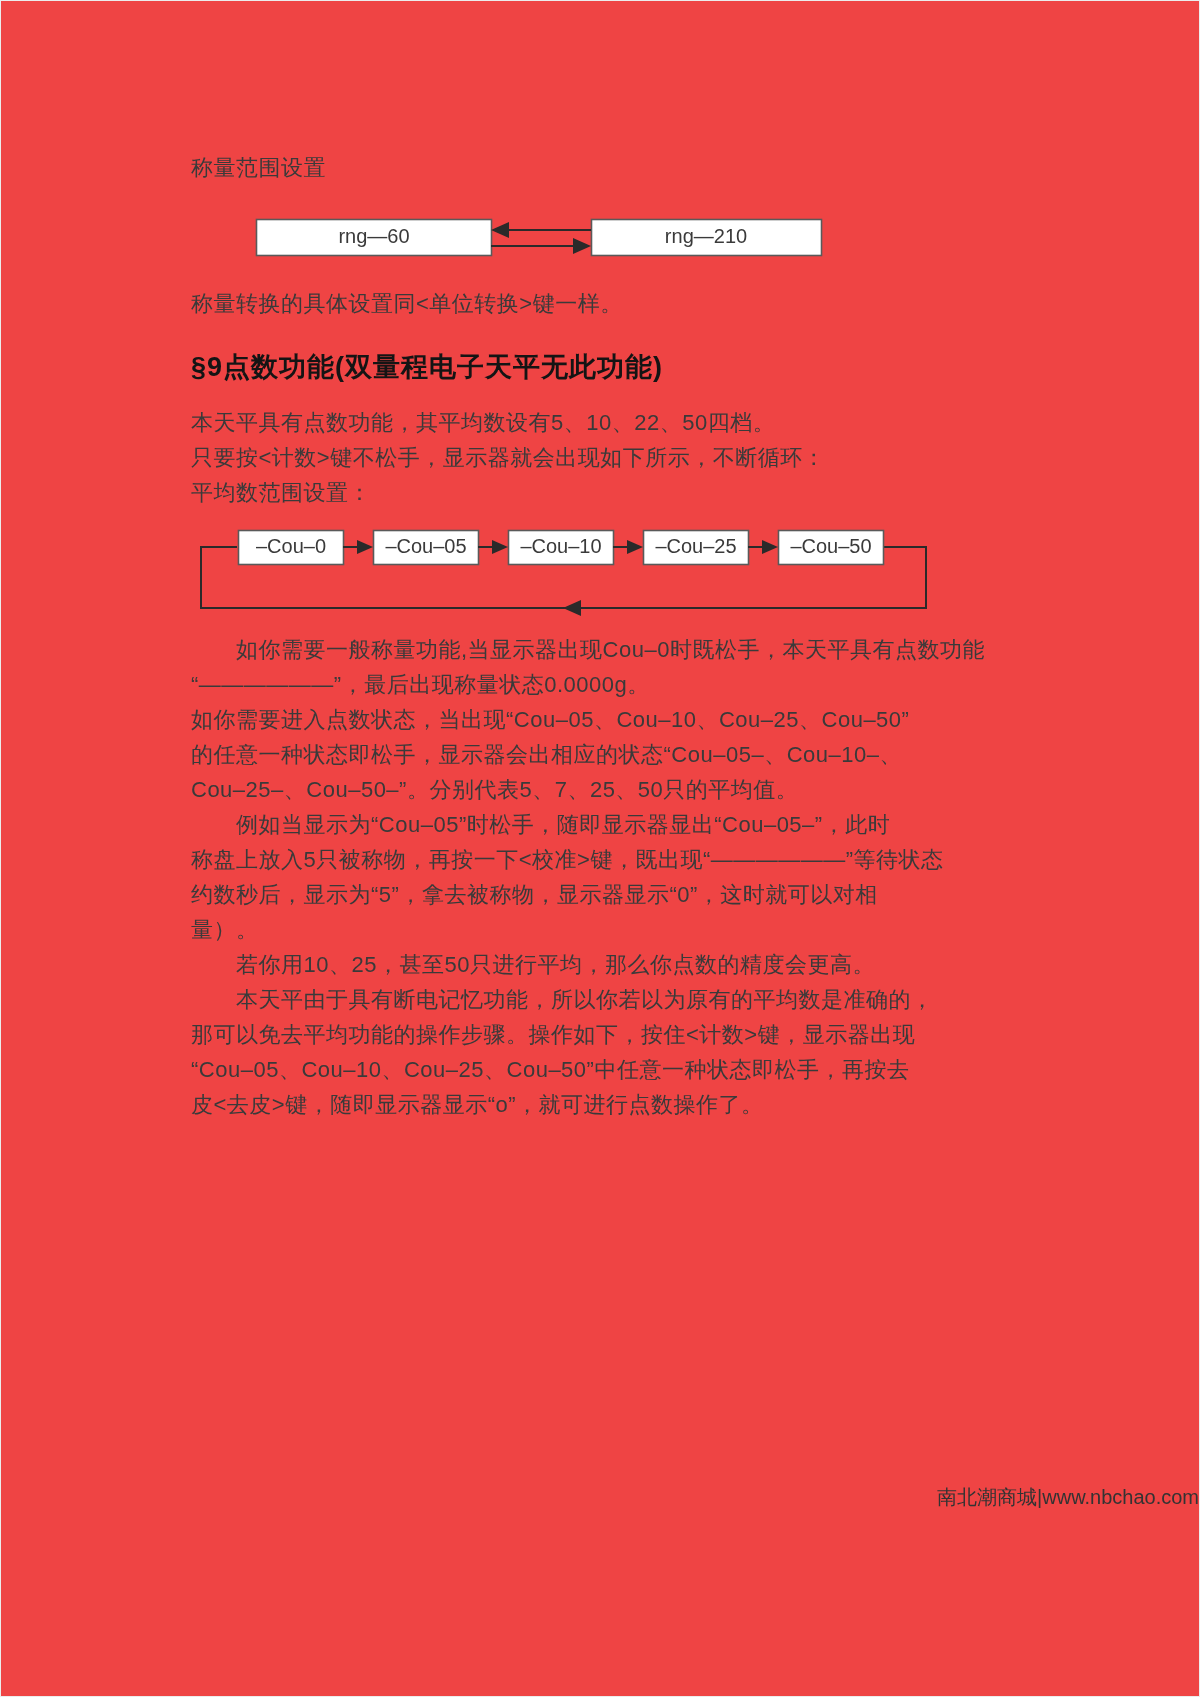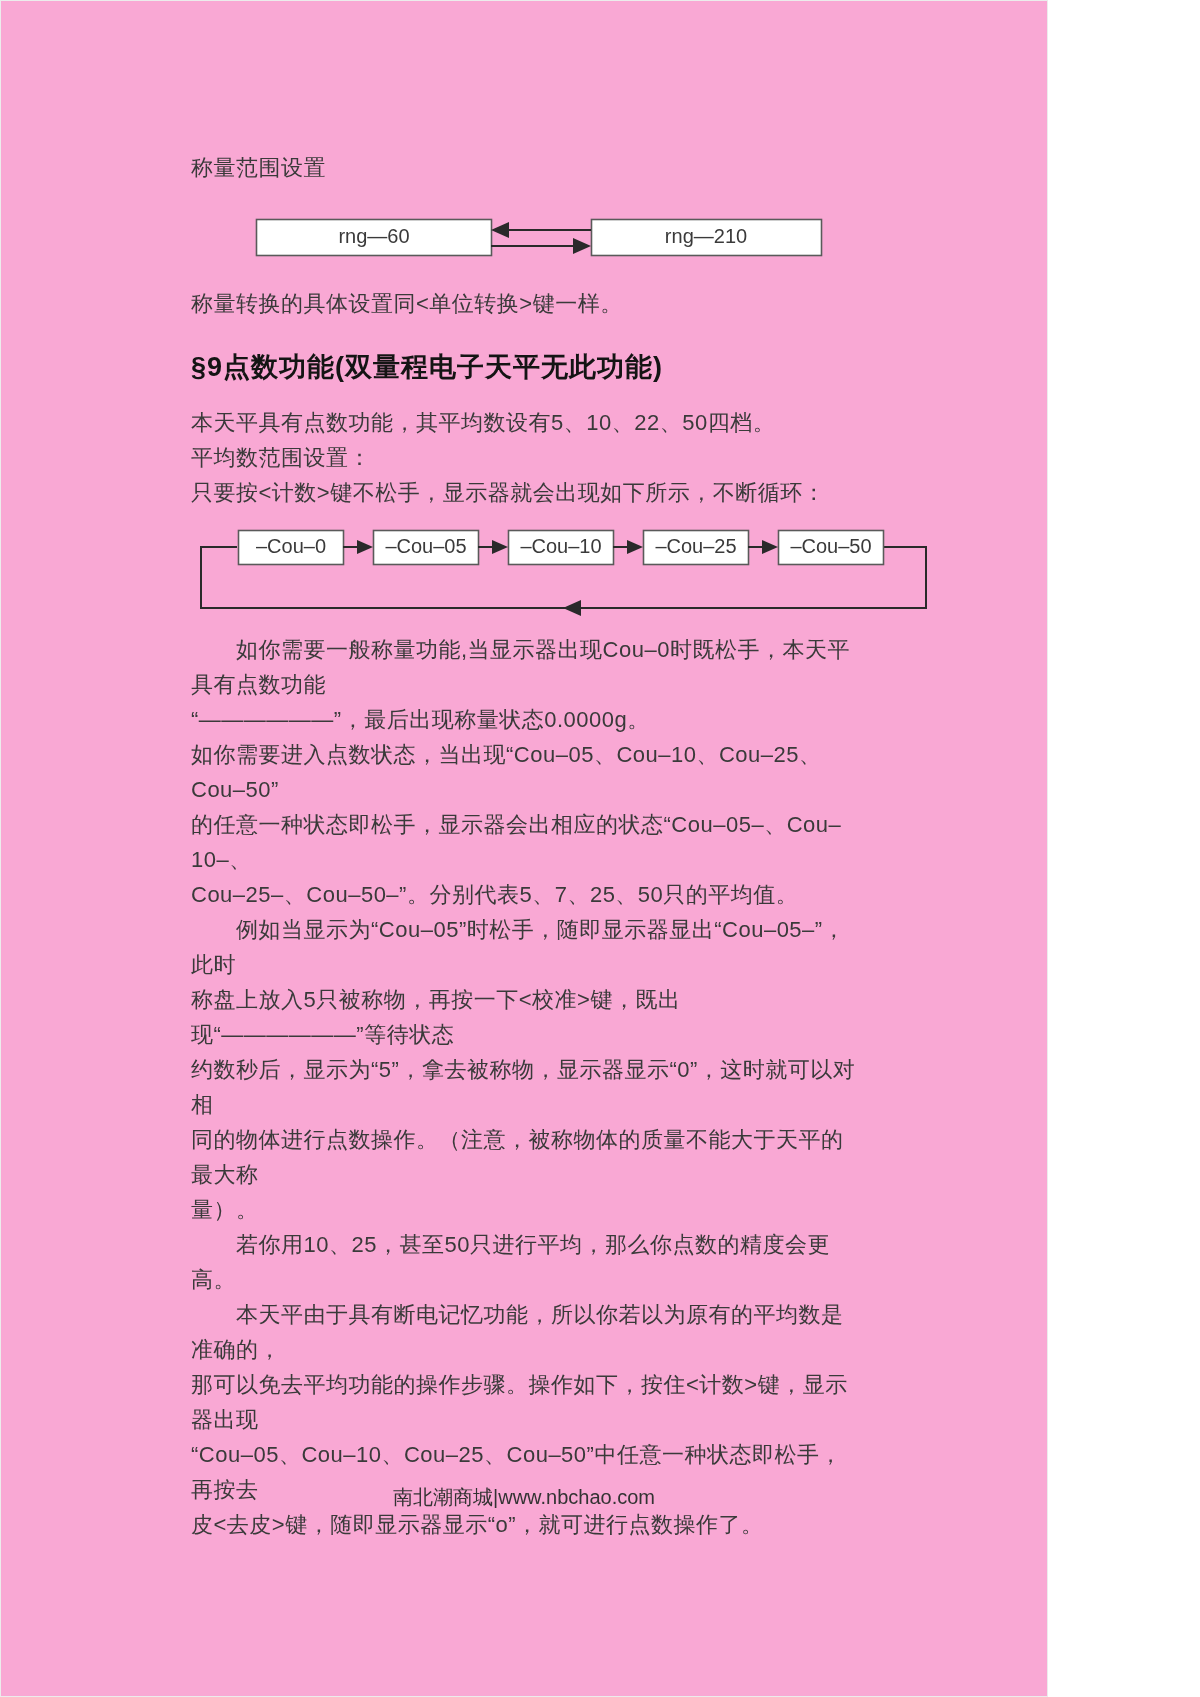--- a/index.html
+++ b/index.html
@@ -12,8 +12,8 @@
     overflow: hidden;
   }
   .page {
-    width: 1048px; height: 1697px;
-    background: #f9a8d4;
+    width: 1200px; height: 1697px;
+    background: #ef4444;
     border: 1px solid #ececec;
     position: relative;
   }

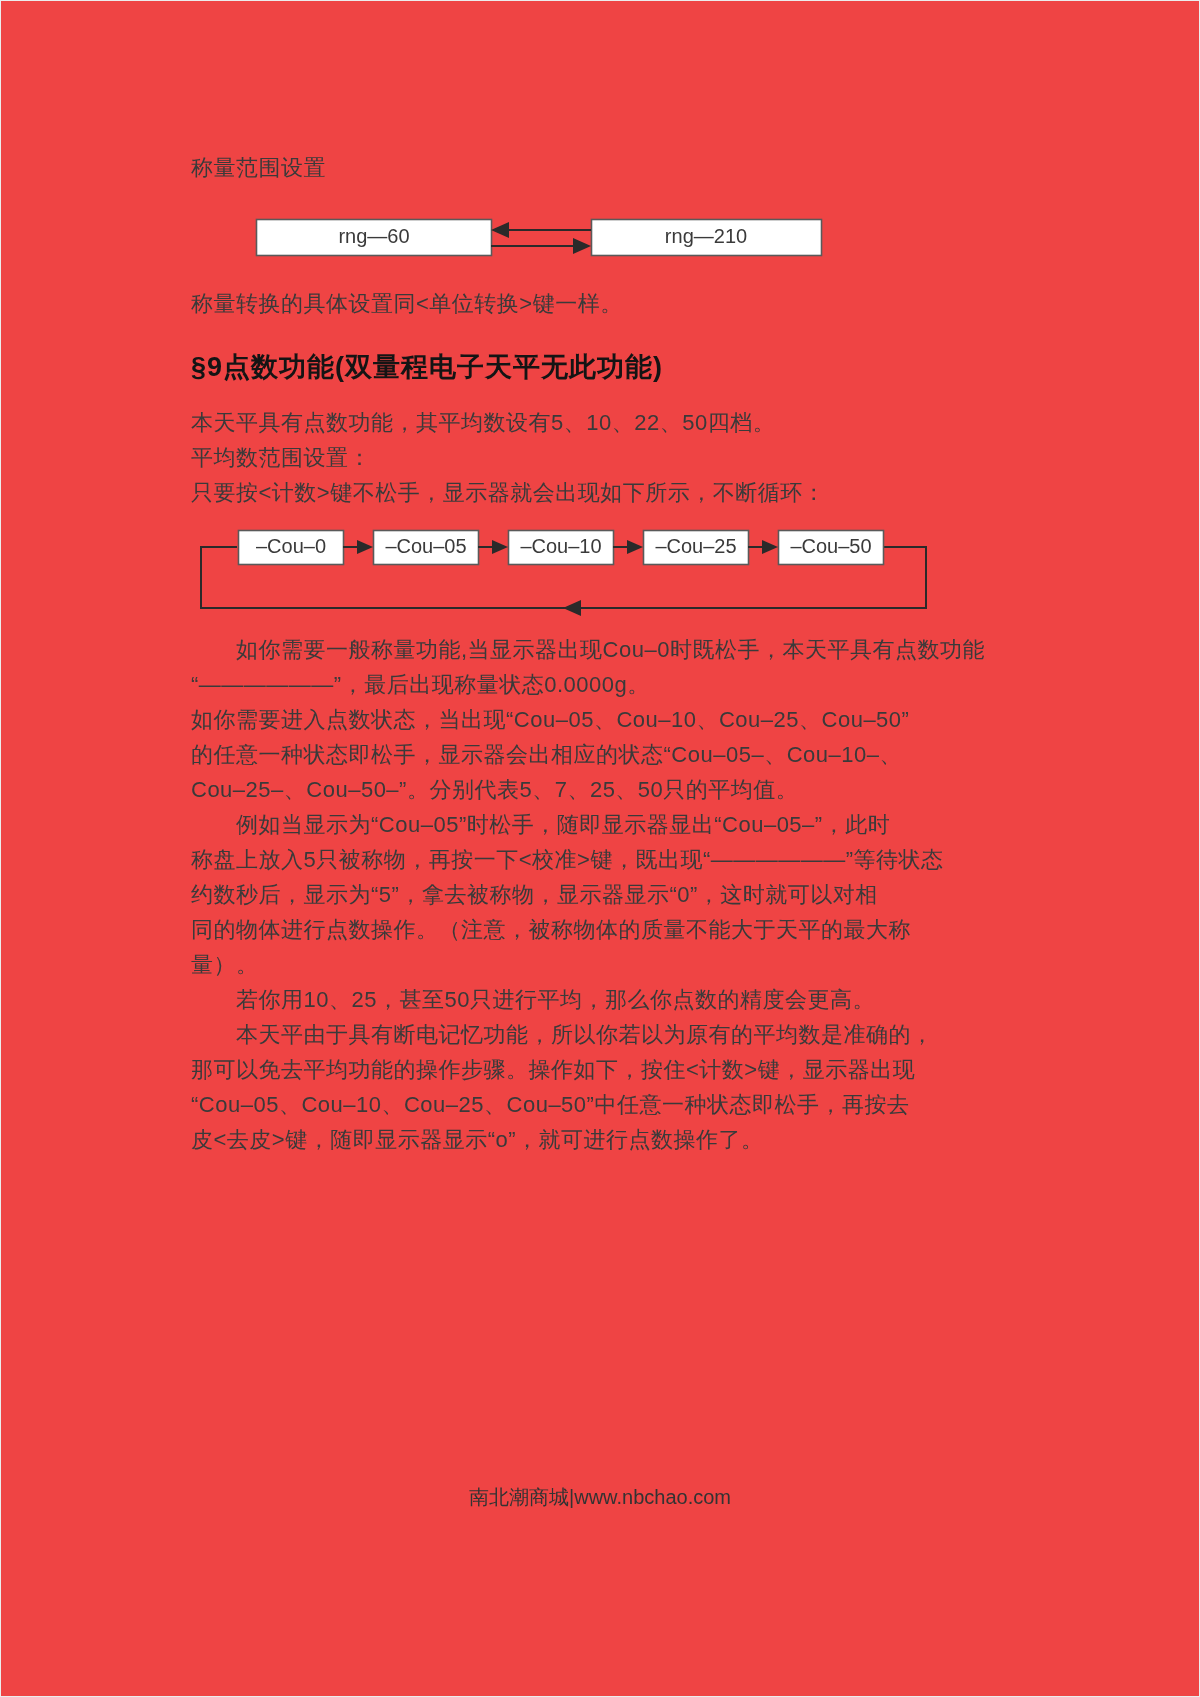--- a/index.html
+++ b/index.html
@@ -69,8 +69,8 @@
     <div class="heading">§9点数功能(双量程电子天平无此功能)</div>
 
     <div class="intro-line">本天平具有点数功能，其平均数设有5、10、22、50四档。</div>
+    <div class="intro-line">只要按&lt;计数&gt;键不松手，显示器就会出现如下所示，不断循环：</div>
     <div class="intro-line">平均数范围设置：</div>
-    <div class="intro-line">只要按&lt;计数&gt;键不松手，显示器就会出现如下所示，不断循环：</div>
 
     <div class="diagram2-wrap">
       <svg width="820" height="100" viewBox="0 0 820 100">

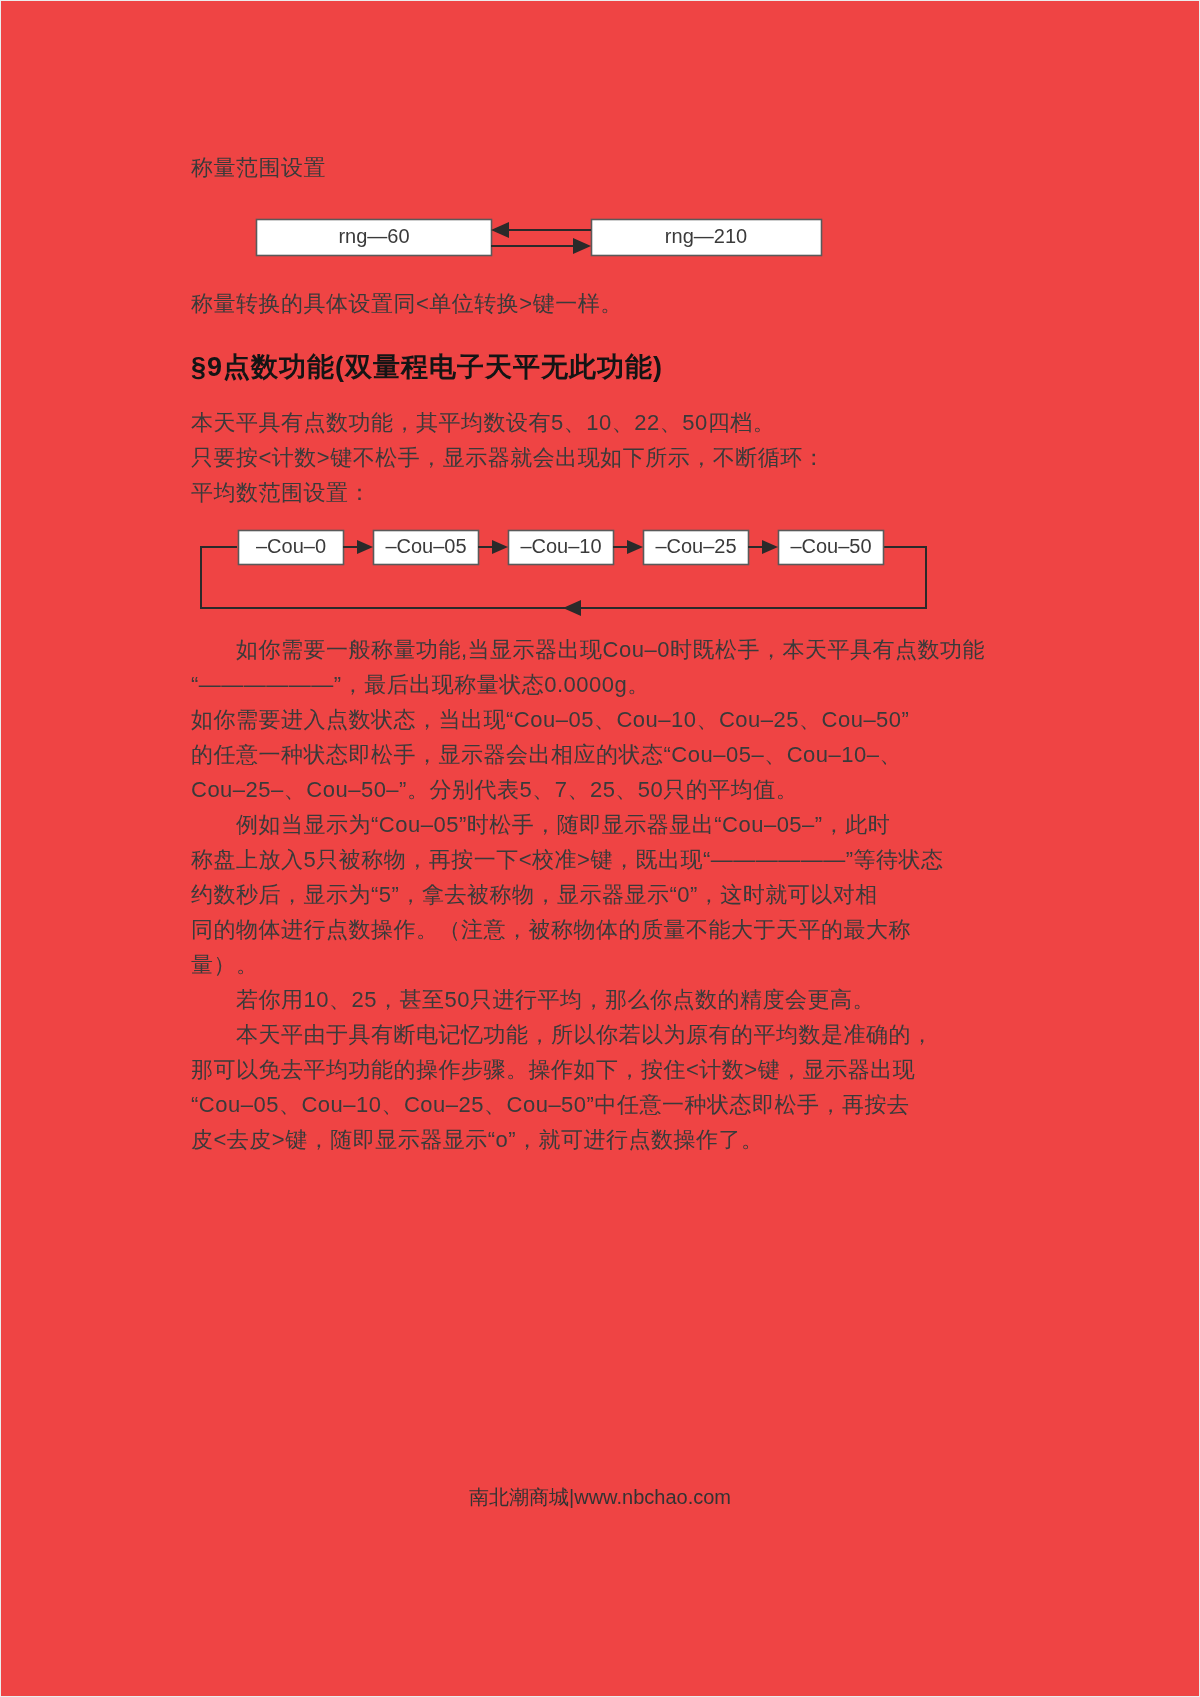--- a/index.html
+++ b/index.html
@@ -116,7 +116,6 @@
       <div class="body-line">　　例如当显示为“Cou–05”时松手，随即显示器显出“Cou–05–”，此时</div>
       <div class="body-line">称盘上放入5只被称物，再按一下&lt;校准&gt;键，既出现“——————”等待状态</div>
       <div class="body-line">约数秒后，显示为“5”，拿去被称物，显示器显示“0”，这时就可以对相</div>
-      <div class="body-line">同的物体进行点数操作。（注意，被称物体的质量不能大于天平的最大称</div>
       <div class="body-line">量）。</div>
       <div class="body-line">　　若你用10、25，甚至50只进行平均，那么你点数的精度会更高。</div>
       <div class="body-line">　　本天平由于具有断电记忆功能，所以你若以为原有的平均数是准确的，</div>

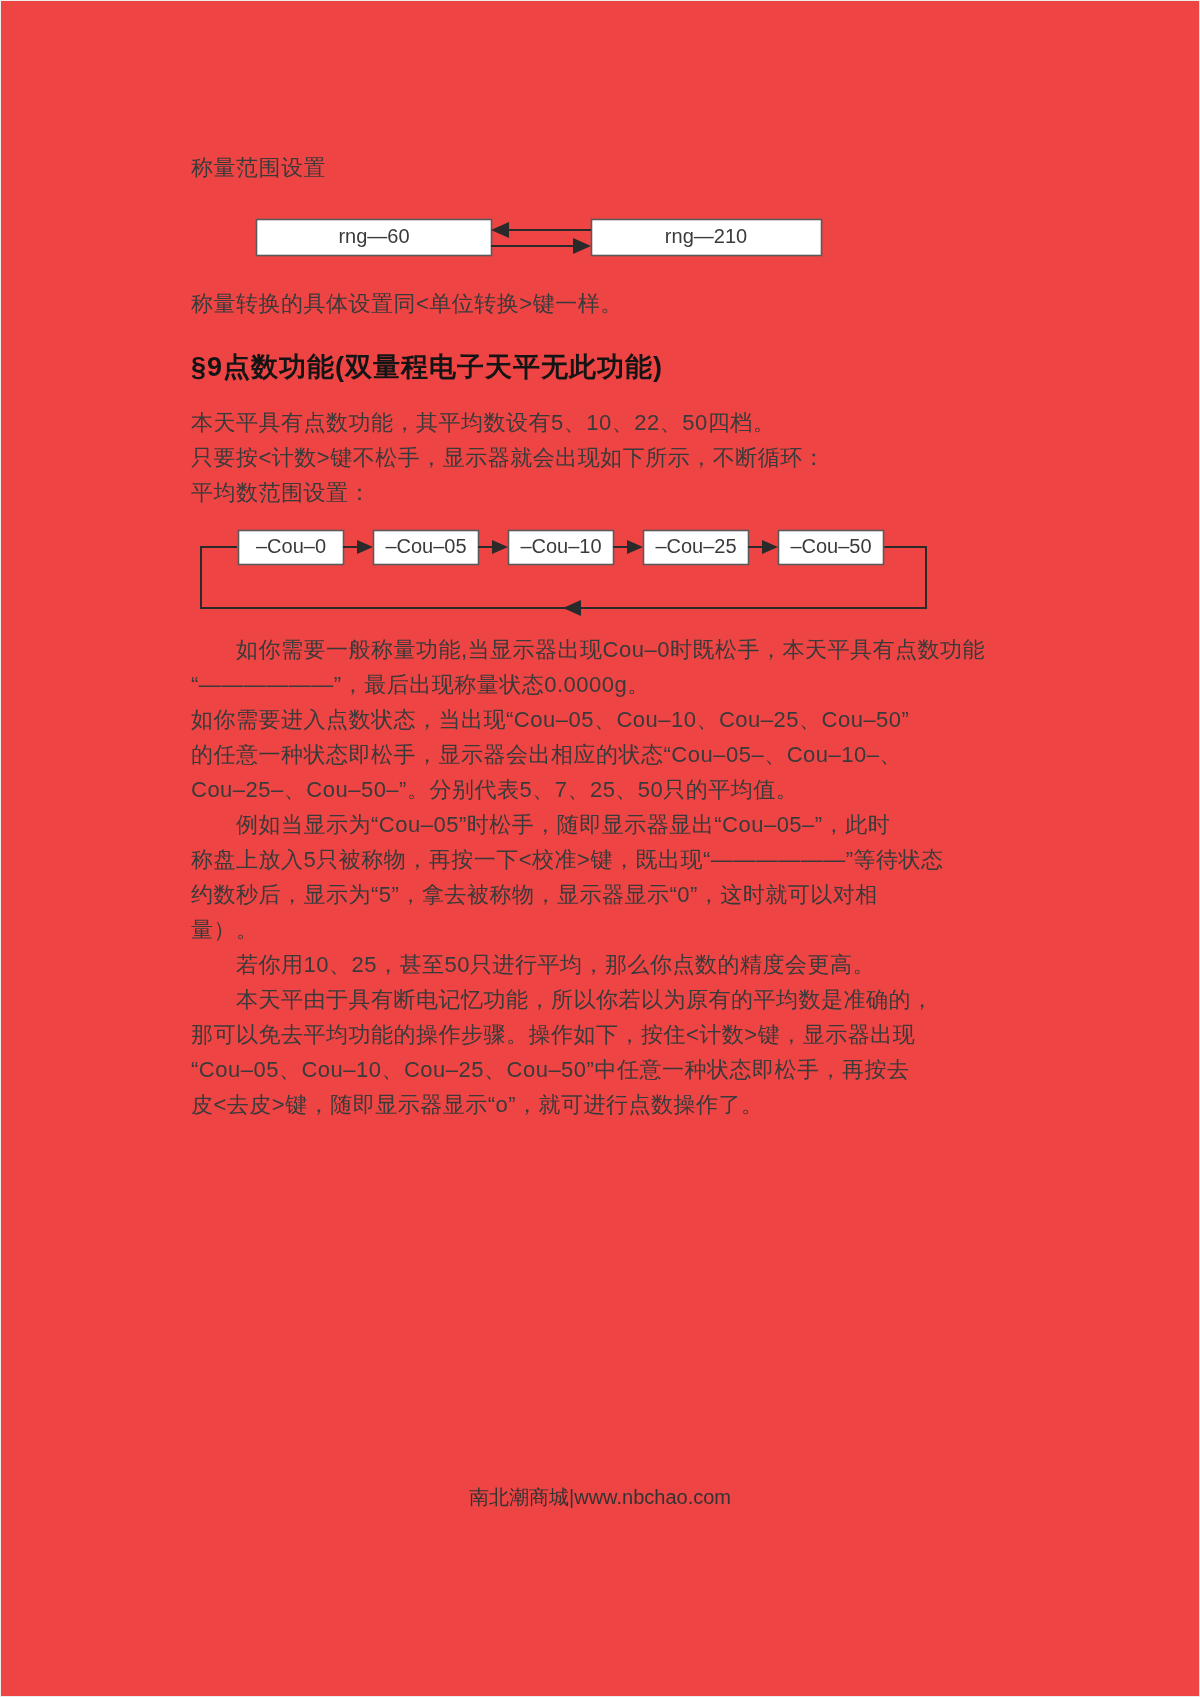--- a/index.html
+++ b/index.html
@@ -31,7 +31,7 @@
   .body-line { font-size: 22px; line-height: 35px; letter-spacing: 0.5px; white-space: pre-wrap; }
   .footer {
     position: absolute; bottom: 185px; left: 0;
-    width: 100%; text-align: center;
+    width: 100%; text-align: right;
     font-size: 20px; color: #333;
   }
   svg { display: block; }

